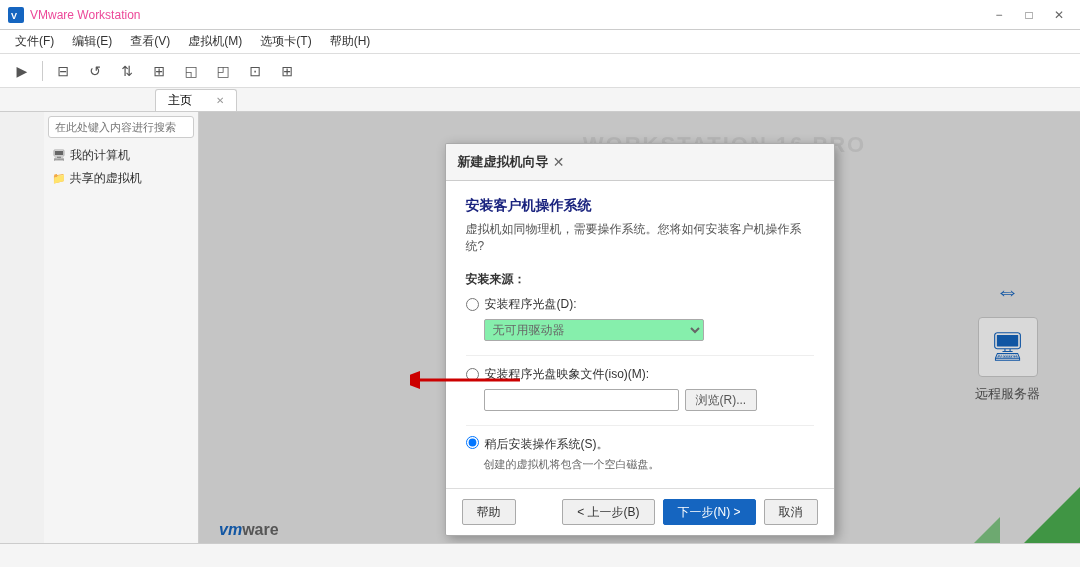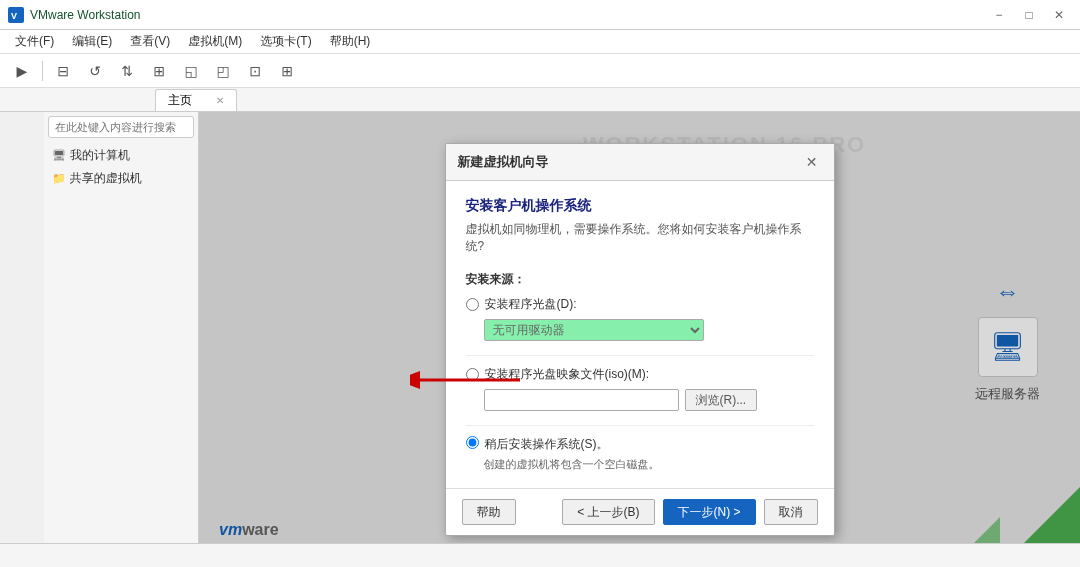--- a/index.html
+++ b/index.html
@@ -34,7 +34,7 @@
       border-radius: 2px;
       display: flex; align-items: center; justify-content: center;
     }
-    .title-bar-text { font-size: 12px; color: #14532d; }
+    .title-bar-text { font-size: 12px; color: #ec4899; }
     .title-bar-controls { display: flex; gap: 4px; }
     .title-btn {
       width: 26px; height: 20px;

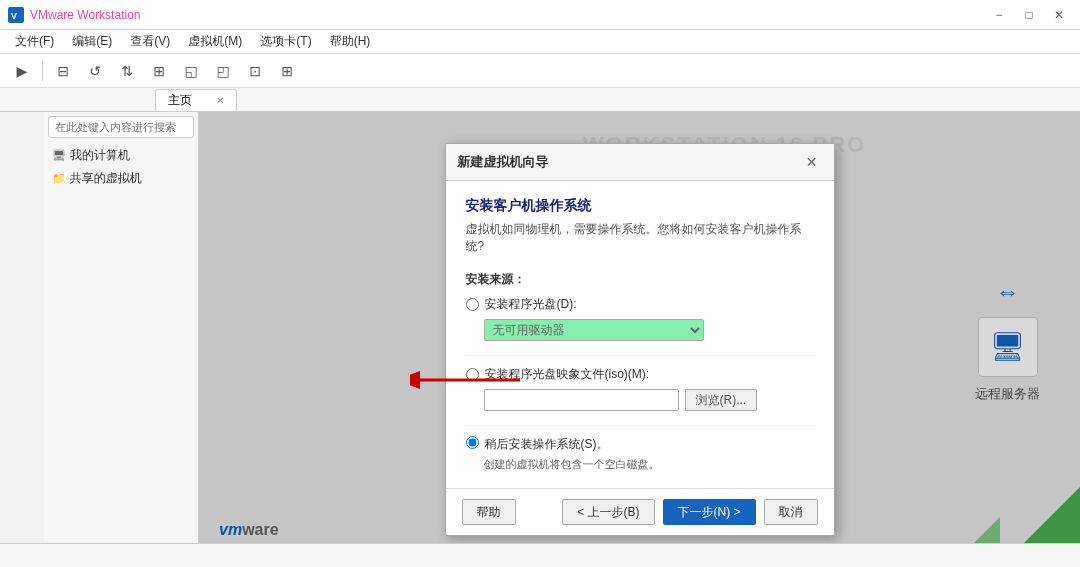--- a/index.html
+++ b/index.html
@@ -241,7 +241,7 @@
       background: #f5f5f5;
       border-bottom: 1px solid #ccc;
       padding: 8px 12px;
-      display: flex; align-items: center; justify-content: space-between;
+      display: flex; align-items: center; 
       border-radius: 2px 2px 0 0;
     }
     .dialog-title { font-size: 13px; font-weight: bold; color: #333; }

